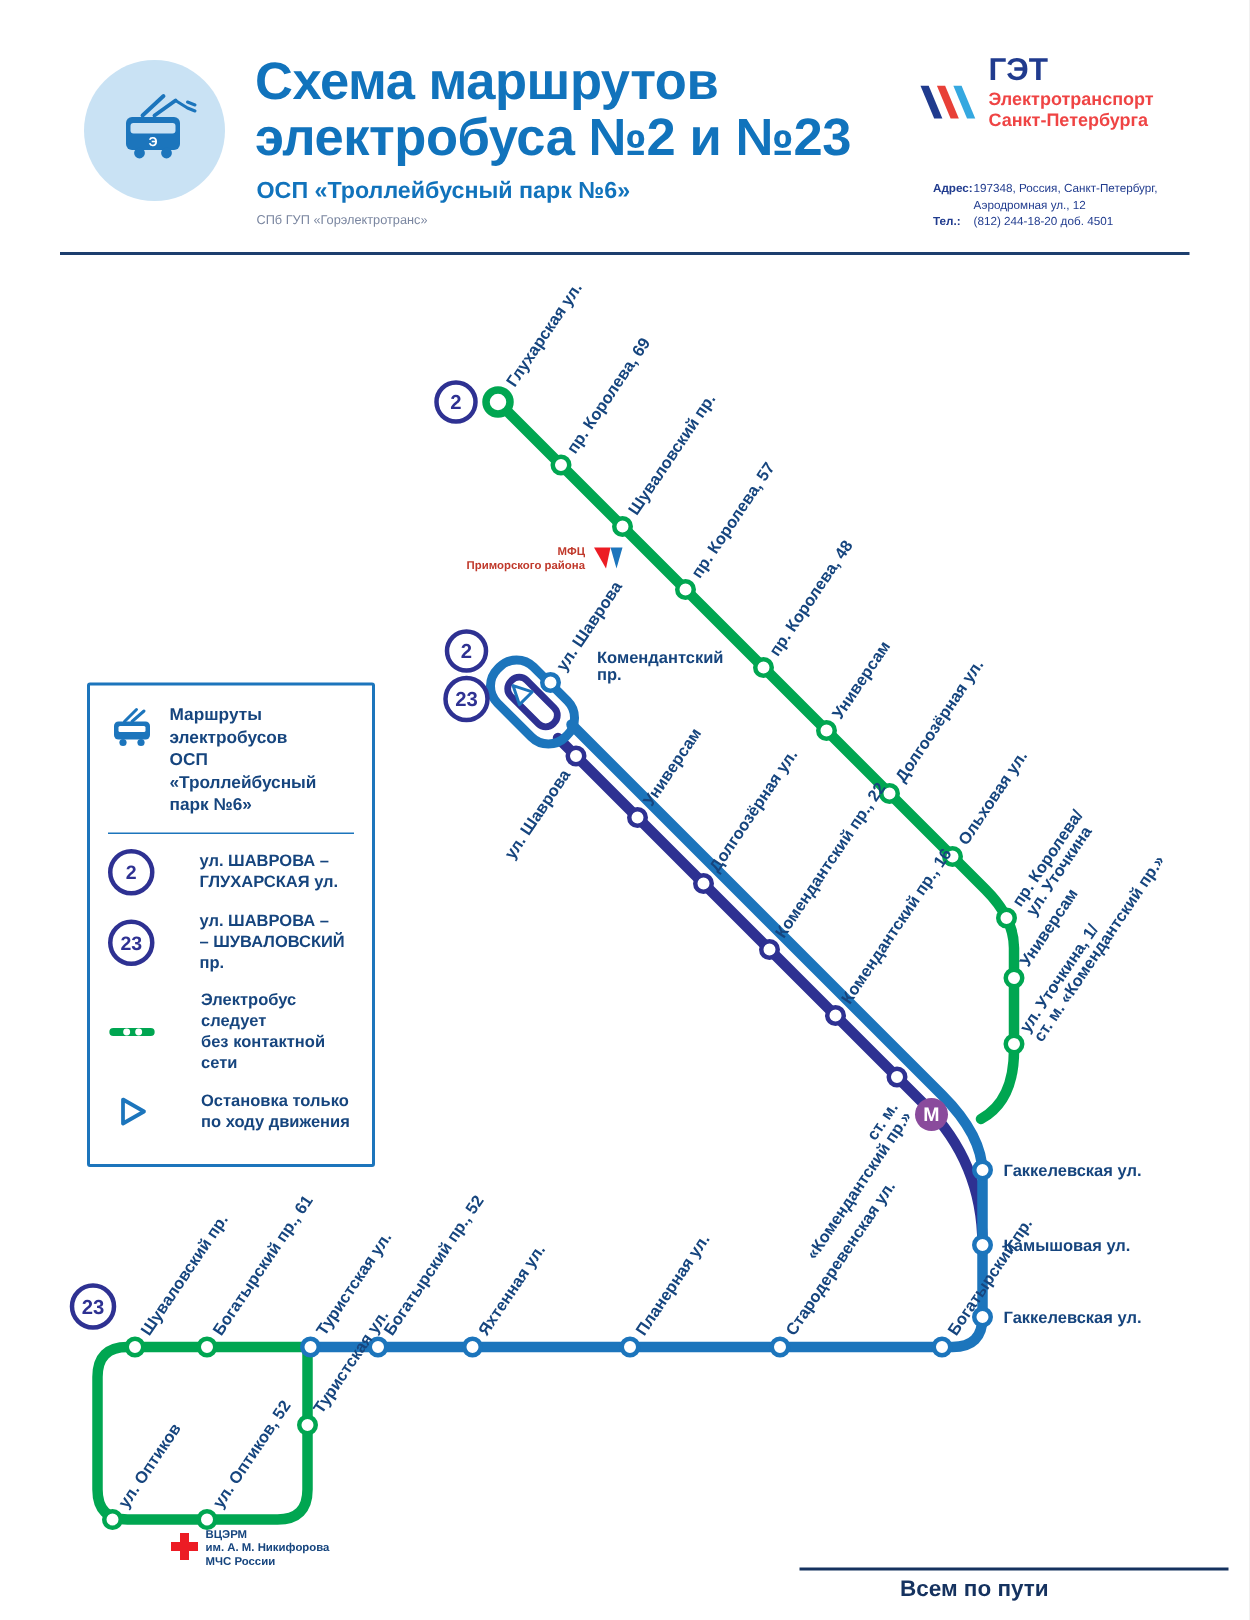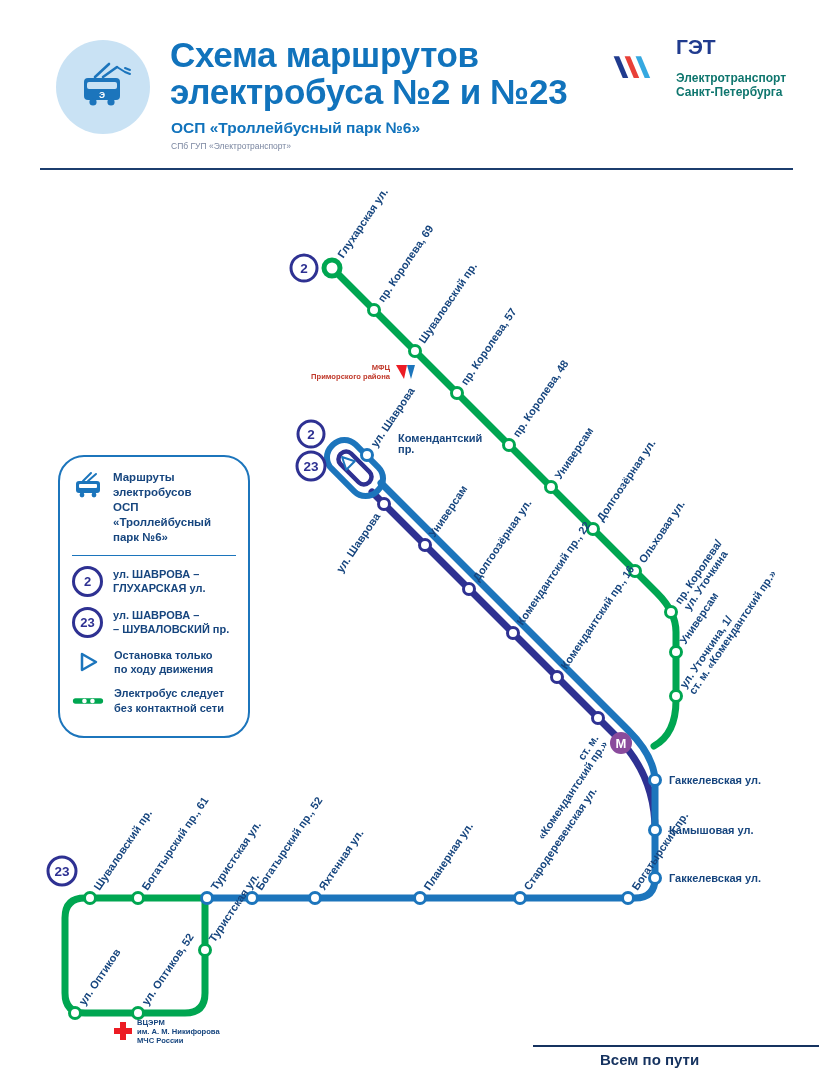--- a/index.html
+++ b/index.html
@@ -13,7 +13,7 @@
   .subtitle{position:absolute;left:171px;top:119px;font-size:15.5px;font-weight:700;color:#1173BC;z-index:4;}
   .org{position:absolute;left:171px;top:141px;font-size:8.5px;color:#7A86A0;z-index:4;}
   .divider{position:absolute;left:40px;top:168px;width:753px;height:1.5px;background:#1C3E6E;z-index:4;}
-  .logo{position:absolute;left:610px;top:36px;display:flex;gap:24px;align-items:center;z-index:4;}
+  .logo{position:absolute;left:610px;top:36px;display:flex;gap:7px;align-items:flex-end;z-index:4;}
   .logo-name{font-size:21px;font-weight:800;color:#203B8E;line-height:1;}
   .logo-sub{font-size:12px;font-weight:700;color:#0f766e;line-height:1.18;margin-top:14px;}
   .addr{position:absolute;left:622px;top:121px;width:180px;font-size:7.8px;color:#203B8E;

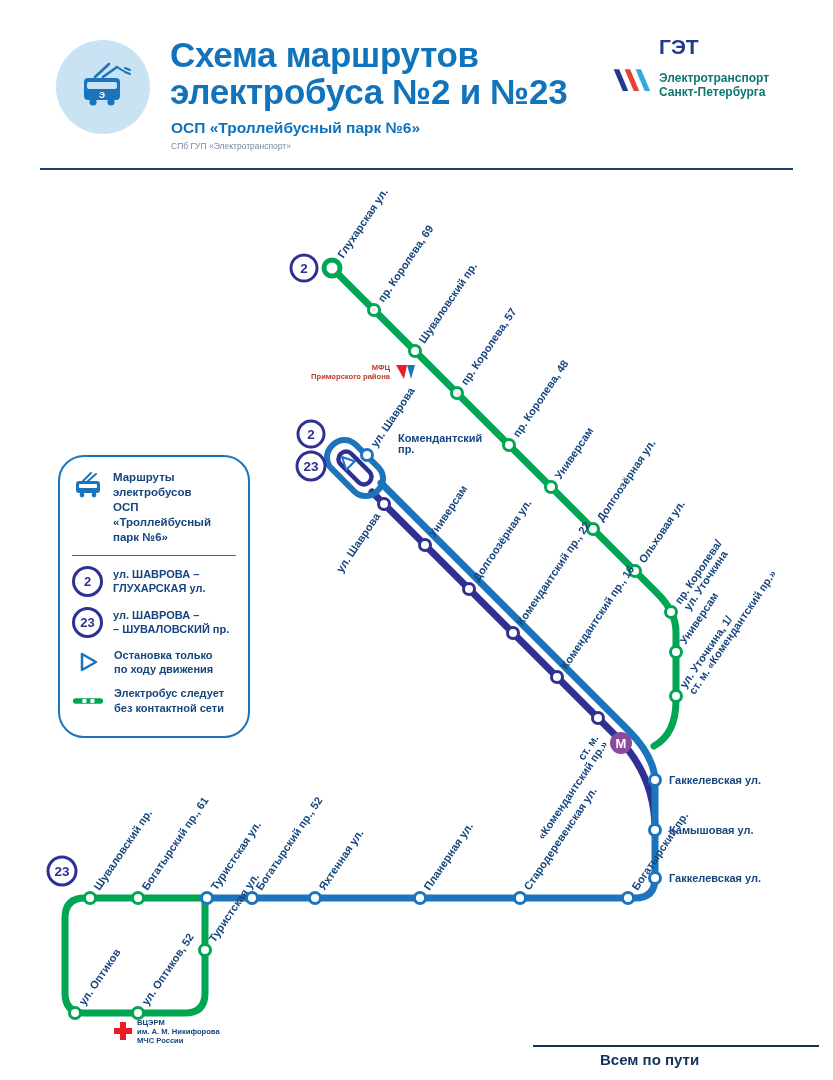--- a/index.html
+++ b/index.html
@@ -15,7 +15,7 @@
   .divider{position:absolute;left:40px;top:168px;width:753px;height:1.5px;background:#1C3E6E;z-index:4;}
   .logo{position:absolute;left:610px;top:36px;display:flex;gap:7px;align-items:flex-end;z-index:4;}
   .logo-name{font-size:21px;font-weight:800;color:#203B8E;line-height:1;}
-  .logo-sub{font-size:12px;font-weight:700;color:#0f766e;line-height:1.18;margin-top:14px;}
+  .logo-sub{font-size:12px;font-weight:700;color:#ef4444;line-height:1.18;margin-top:2px;}
   .addr{position:absolute;left:622px;top:121px;width:180px;font-size:7.8px;color:#203B8E;
         line-height:1.4;z-index:4;}
   .addr-row{display:flex;}

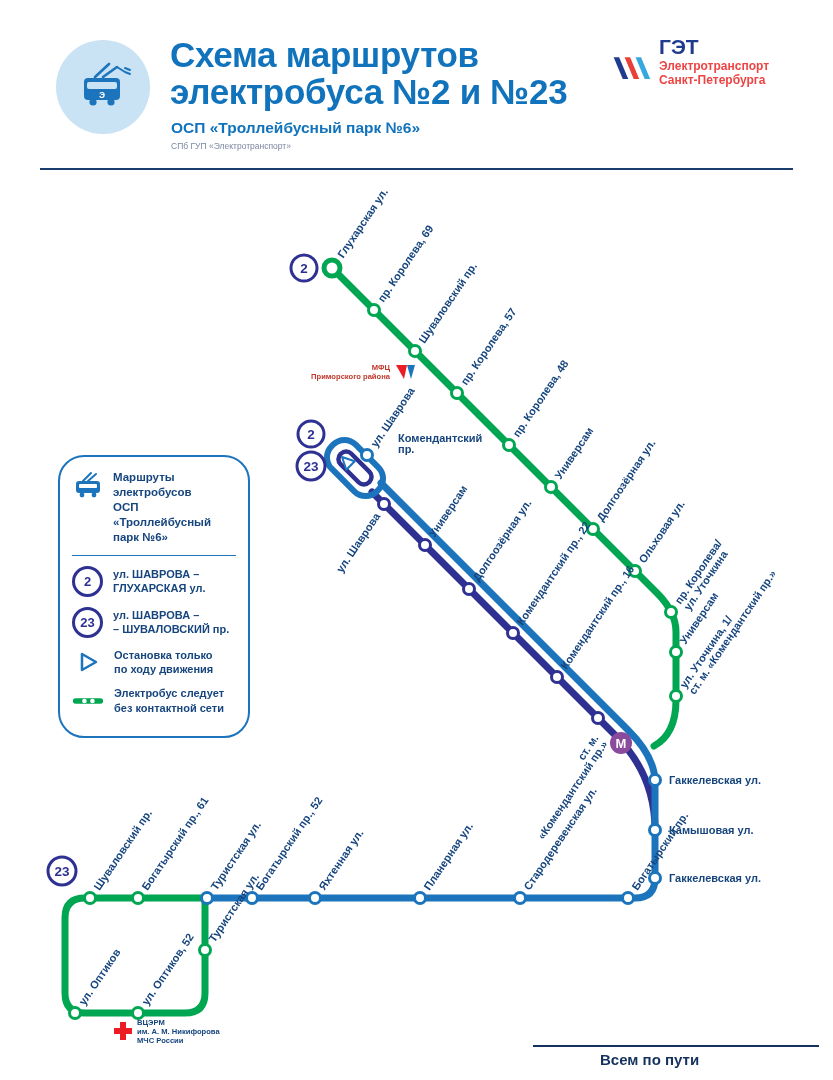--- a/index.html
+++ b/index.html
@@ -82,6 +82,20 @@
     </div>
   </div>
 
+  <div class="addr">
+    <div class="addr-row">
+      <span class="addr-label">Адрес:</span>
+      <span>197348, Россия, Санкт-Петербург,</span>
+    </div>
+    <div class="addr-row">
+      <span class="addr-label"></span>
+      <span>Аэродромная ул., 12</span>
+    </div>
+    <div class="addr-row">
+      <span class="addr-label">Тел.:</span>
+      <span>(812) 244-18-20 доб. 4501</span>
+    </div>
+  </div>
 
   <svg id="route-map" width="833" height="1080" viewBox="0 0 833 1080">
       <path d="M 332 268 L 657 593 Q 676 612 676 632 L 676 700 Q 676 734 654 746" stroke="#00A651" stroke-width="7" fill="none" stroke-linecap="round"></path>

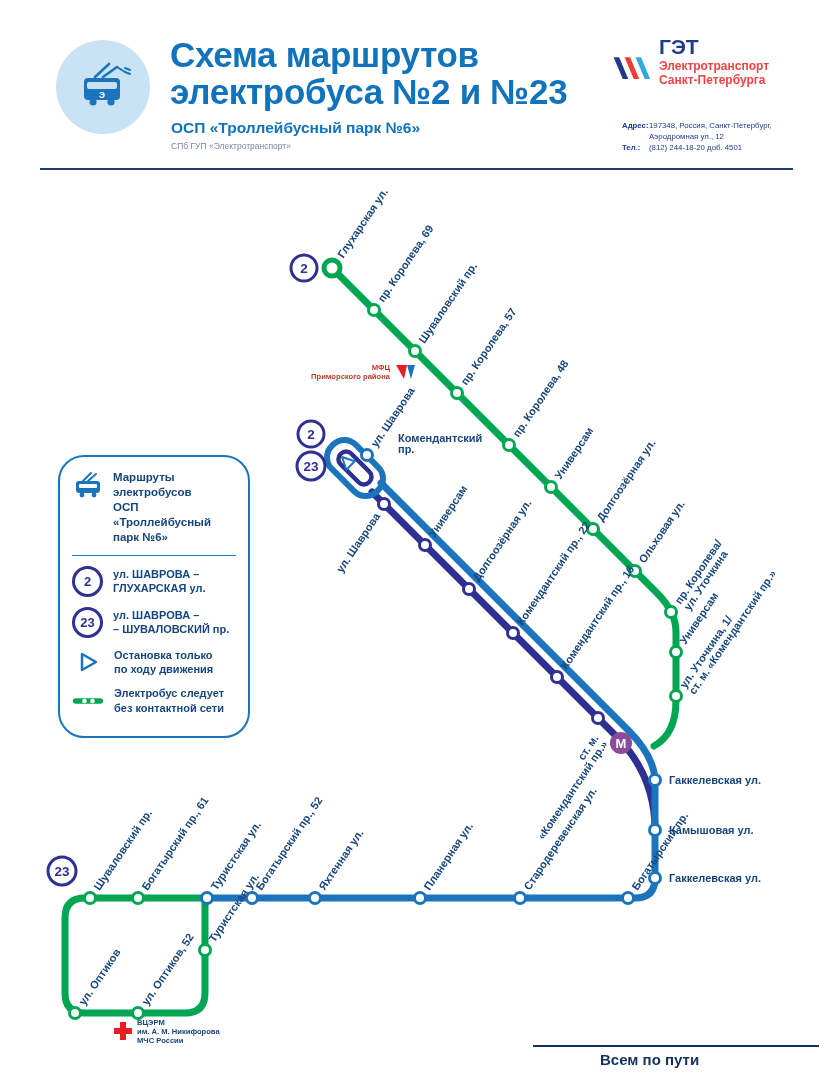--- a/index.html
+++ b/index.html
@@ -64,7 +64,7 @@
     <div>электробуса №2 и №23</div>
   </div>
   <div class="subtitle">ОСП «Троллейбусный парк №6»</div>
-  <div class="org">СПб ГУП «Электротранспорт»</div>
+  <div class="org">СПб ГУП «Горэлектротранс»</div>
   <div class="divider"></div>
 
   <div class="logo">

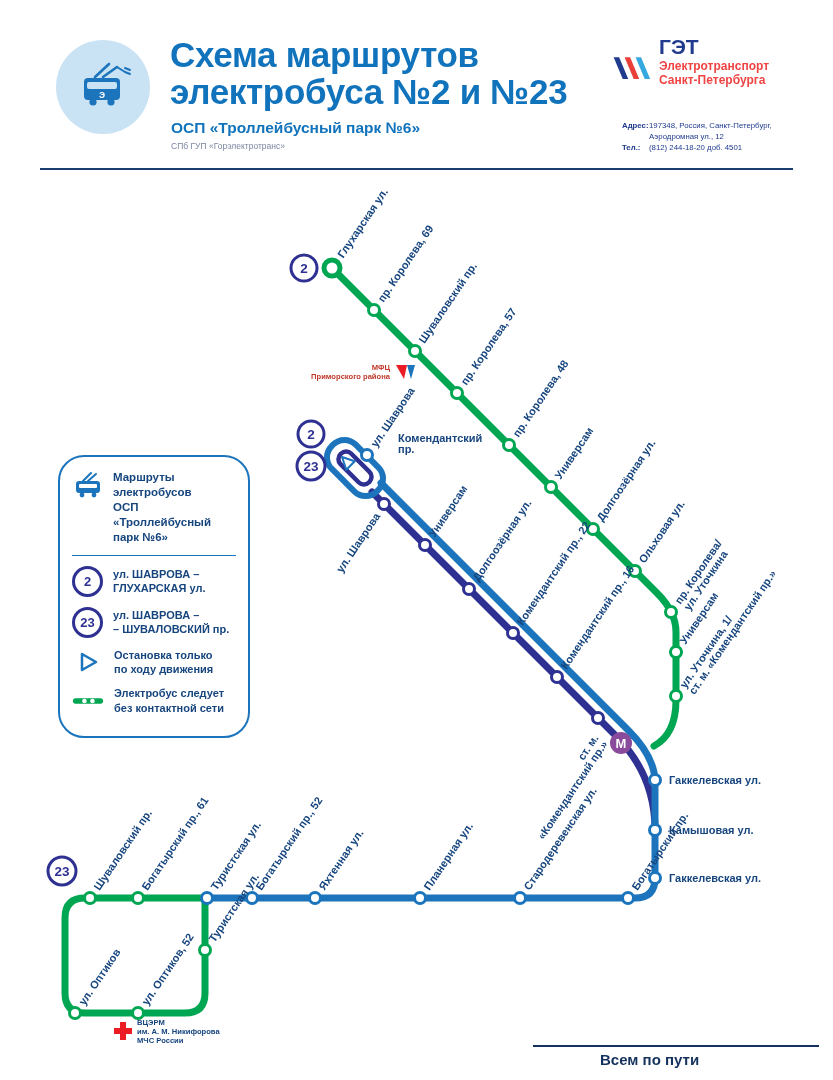--- a/index.html
+++ b/index.html
@@ -28,7 +28,7 @@
   .poi-label.mfc{fill:#C0392B;}
   .metro-m{font-family:"Liberation Sans",sans-serif;font-size:13px;font-weight:800;fill:#ffffff;}
   
-  .legend{position:absolute;left:58px;top:455px;width:192px;border:2.5px solid #1C75BC;border-radius:26px;
+  .legend{position:absolute;left:58px;top:455px;width:192px;border:2.5px solid #1C75BC;border-radius:2px;
           background:#fff;z-index:3;padding:13px 12px 11px 12px;box-sizing:border-box;}
   .legend-head{display:flex;gap:9px;align-items:flex-start;}
   .legend-title{font-size:11.5px;font-weight:700;color:#16457E;white-space:pre-line;line-height:1.3;}

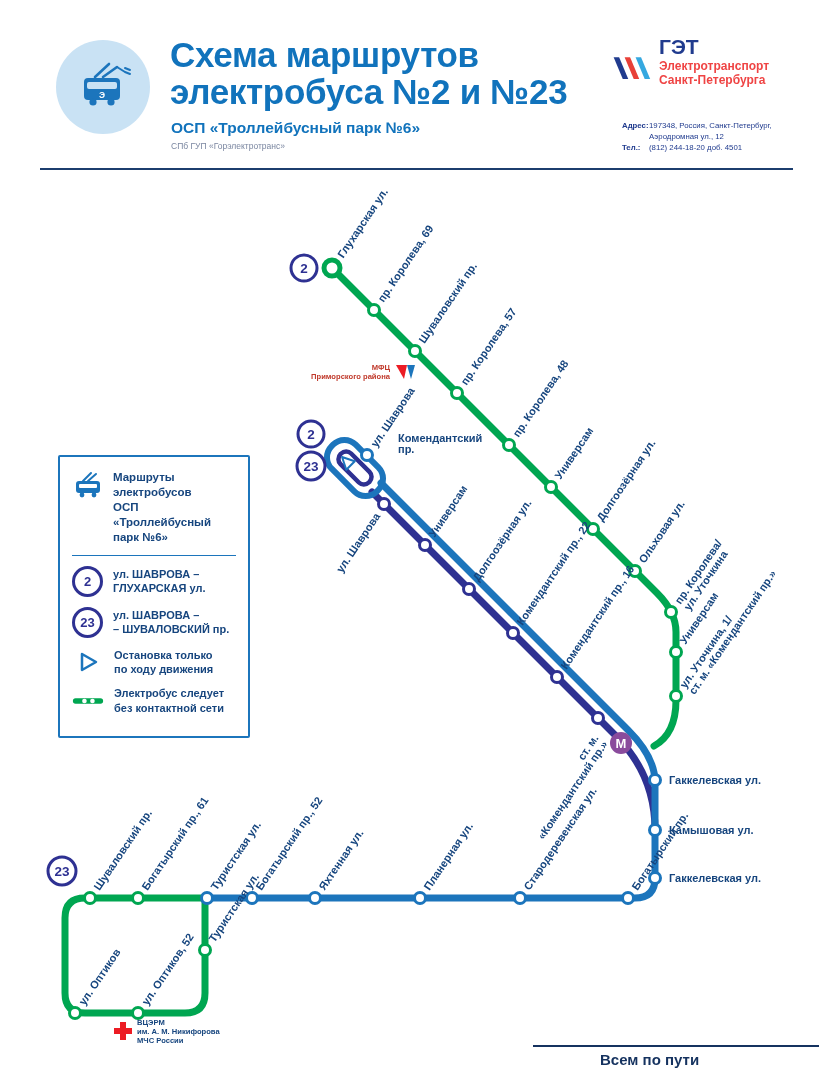--- a/index.html
+++ b/index.html
@@ -36,7 +36,7 @@
   .legend-row{display:flex;gap:10px;align-items:center;margin:10px 0;}
   .badge{width:25px;height:25px;border:3px solid #2E3192;border-radius:50%;color:#2E3192;font-weight:800;
          font-size:13px;display:flex;align-items:center;justify-content:center;flex:0 0 auto;background:#fff;}
-  .legend-text{font-size:11px;font-weight:700;color:#16457E;white-space:pre-line;line-height:1.3;}
+  .legend-text{font-size:11px;font-weight:700;color:#16457E;white-space:pre-line;line-height:1.3;margin-left:20px;}
   .licon{width:32px;flex:0 0 auto;display:flex;justify-content:center;}
   
   .foot-line{position:absolute;left:533px;top:1045px;width:286px;height:2px;background:#15325F;z-index:4;}

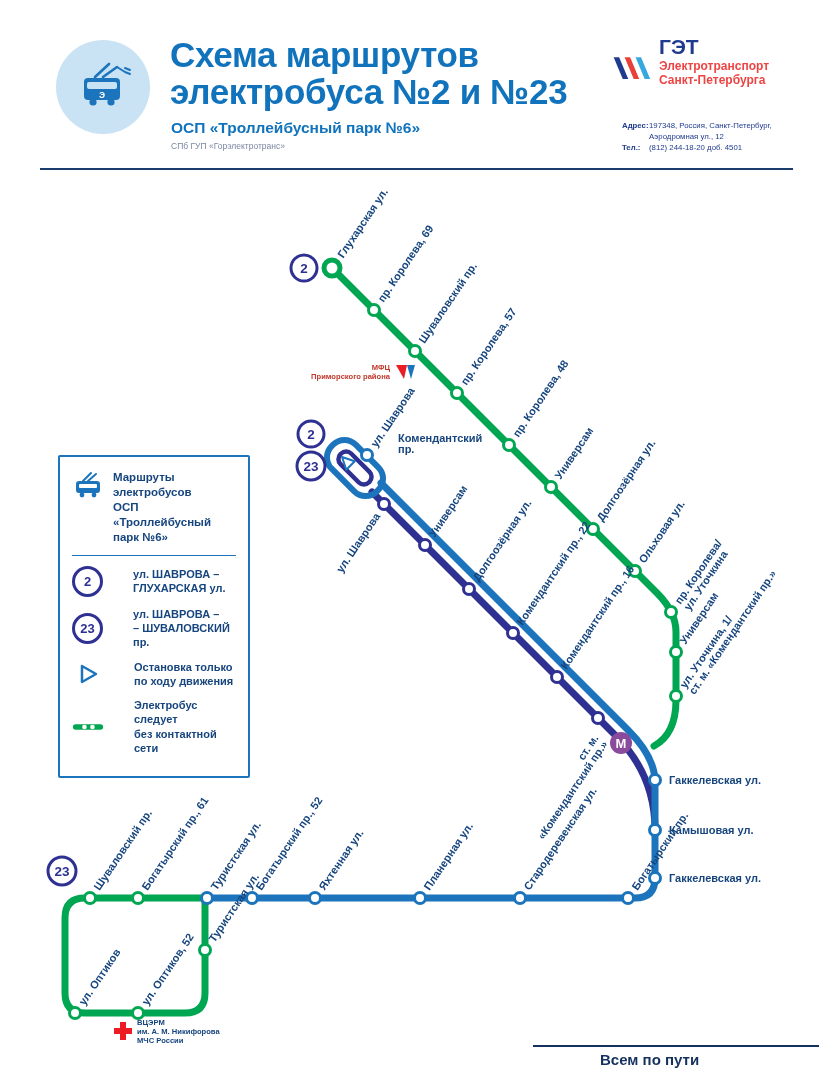--- a/index.html
+++ b/index.html
@@ -299,15 +299,6 @@
     </div>
     <div class="legend-row">
       <span class="licon">
-        <svg width="22" height="22" viewBox="0 0 22 22">
-          <path d="M5,3 L19,11 L5,19 Z" fill="#ffffff" stroke="#1C75BC" stroke-width="2.5" stroke-linejoin="round"></path>
-        </svg>
-      </span>
-      <div class="legend-text">Остановка только
-по ходу движения</div>
-    </div>
-    <div class="legend-row">
-      <span class="licon">
         <svg width="36" height="12" viewBox="0 0 36 12">
           <line x1="4" y1="6" x2="32" y2="6" stroke="#00A651" stroke-width="6" stroke-linecap="round"></line>
           <circle cx="14" cy="6" r="2.6" fill="#ffffff"></circle>
@@ -317,6 +308,15 @@
       <div class="legend-text">Электробус следует
 без контактной сети</div>
     </div>
+    <div class="legend-row">
+      <span class="licon">
+        <svg width="22" height="22" viewBox="0 0 22 22">
+          <path d="M5,3 L19,11 L5,19 Z" fill="#ffffff" stroke="#1C75BC" stroke-width="2.5" stroke-linejoin="round"></path>
+        </svg>
+      </span>
+      <div class="legend-text">Остановка только
+по ходу движения</div>
+    </div>
   </div>
 
   <div class="foot-line"></div>

